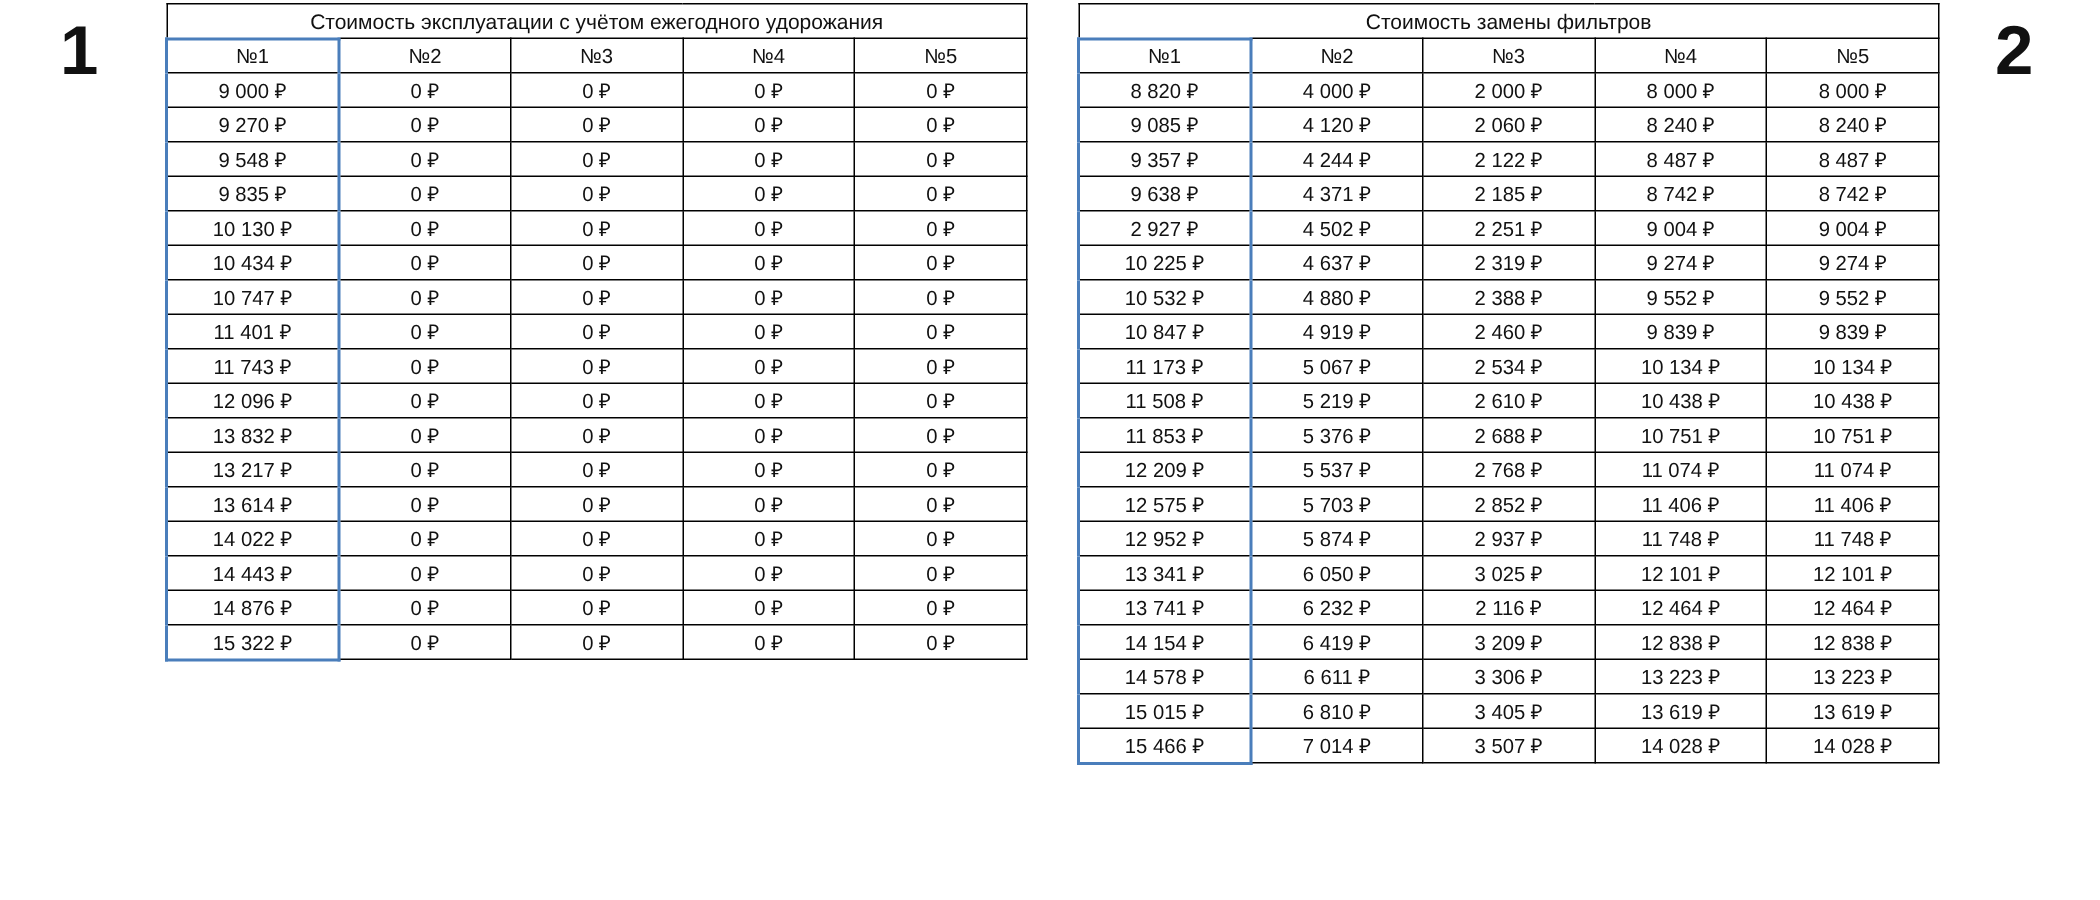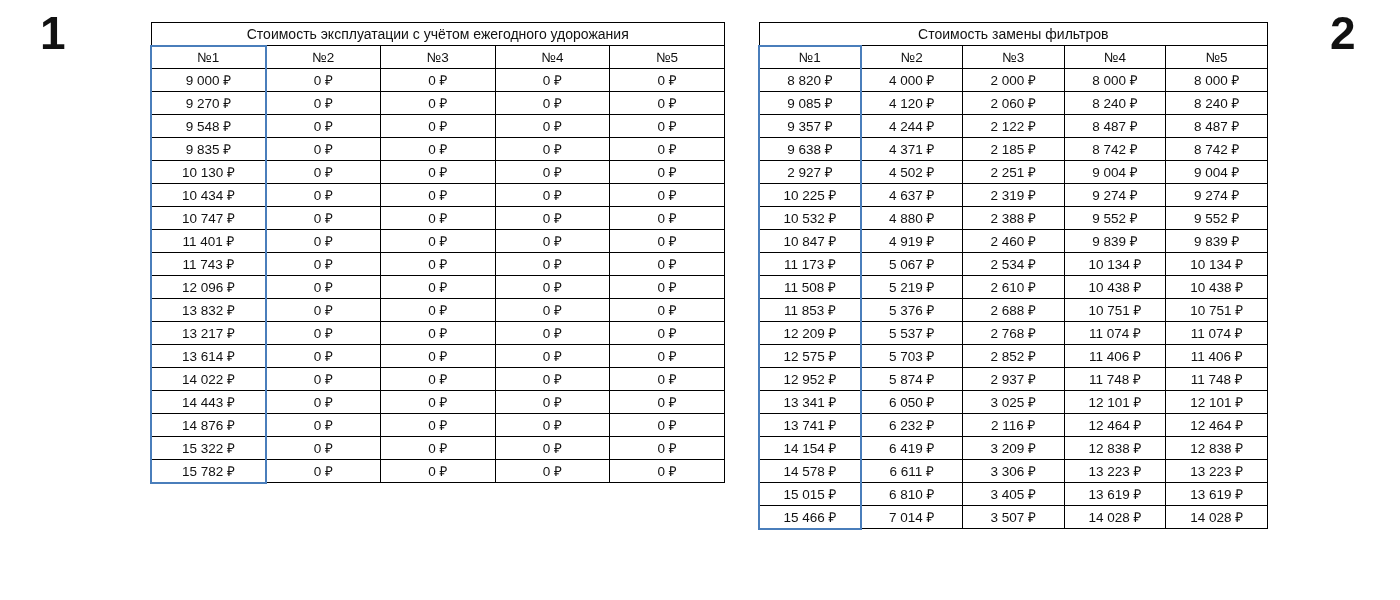--- a/index.html
+++ b/index.html
@@ -31,8 +31,7 @@
 
   .table-block {
     position: absolute;
-    top: 22px;
-    margin-left: 40px;
+    top: 2px;
   }
   .table-block.left { left: 110px; width: 575px; }
   .table-block.right { left: 718px; width: 510px; }

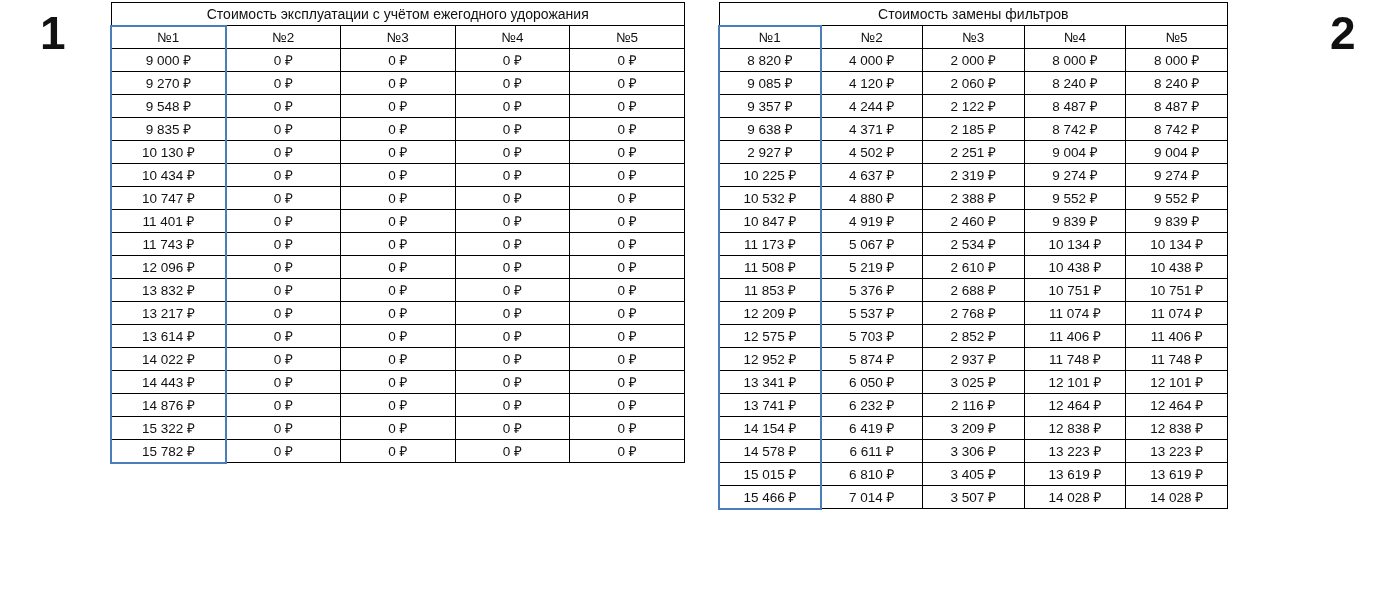--- a/index.html
+++ b/index.html
@@ -34,7 +34,7 @@
     top: 2px;
   }
   .table-block.left { left: 110px; width: 575px; }
-  .table-block.right { left: 718px; width: 510px; }
+  .table-block.right { left: 718px; width: 575px; }
 
   table.grid {
     border-collapse: collapse;

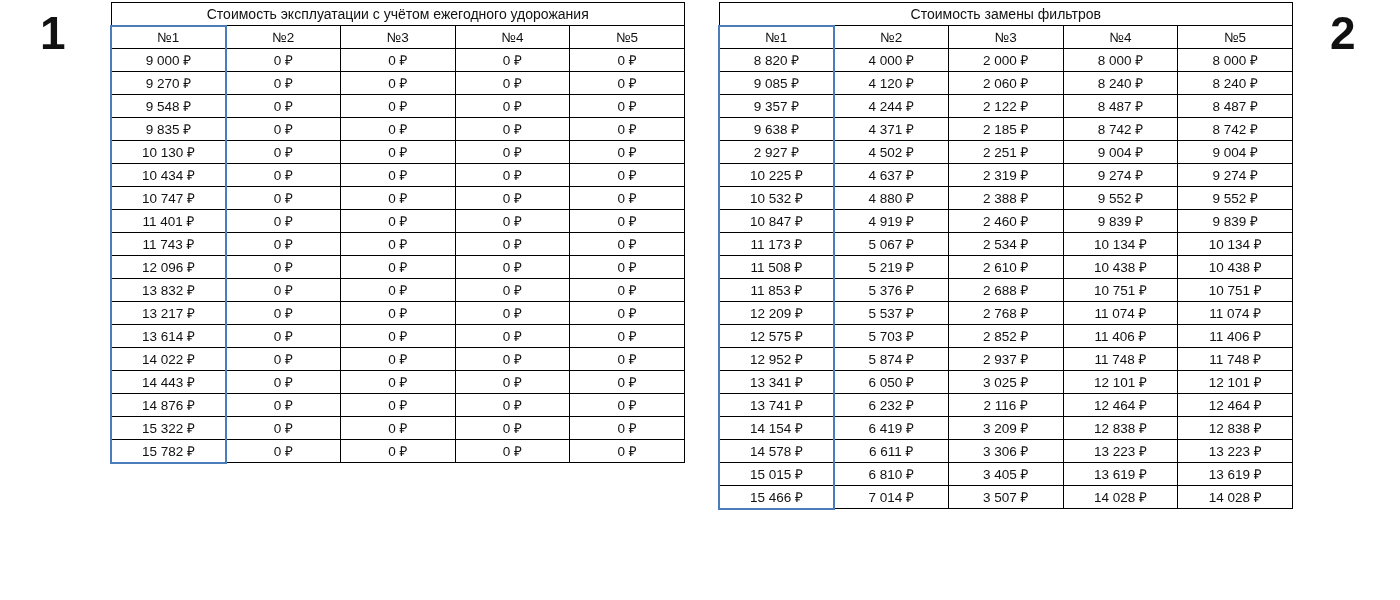--- a/index.html
+++ b/index.html
@@ -208,13 +208,6 @@
           </tr>
           <tr>
             <td class="num col1">15 322 ₽</td>
-            <td class="num">0 ₽</td>
-            <td class="num">0 ₽</td>
-            <td class="num">0 ₽</td>
-            <td class="num">0 ₽</td>
-          </tr>
-          <tr>
-            <td class="num col1">15 782 ₽</td>
             <td class="num">0 ₽</td>
             <td class="num">0 ₽</td>
             <td class="num">0 ₽</td>

